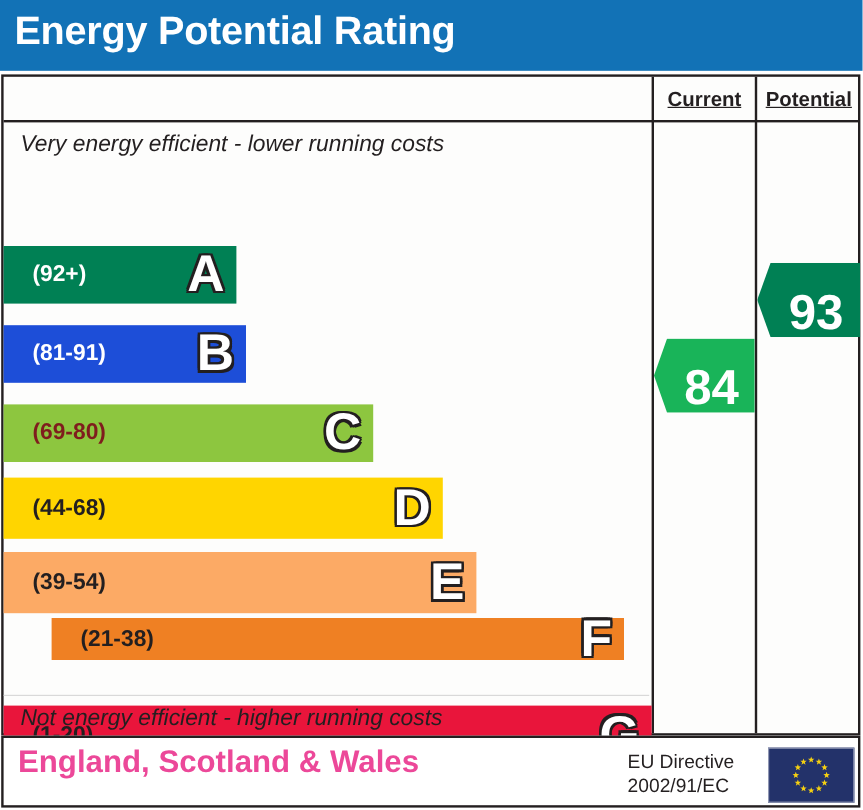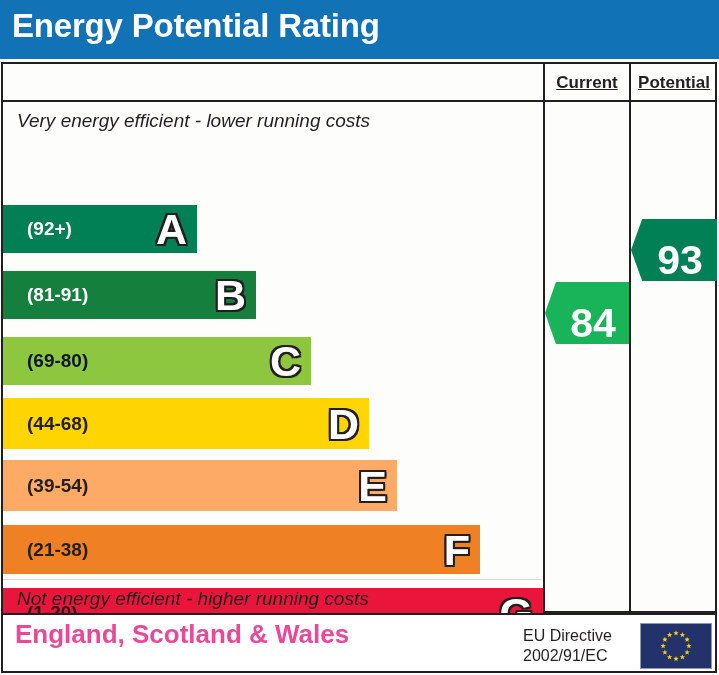--- a/index.html
+++ b/index.html
@@ -236,7 +236,7 @@
           <span class="range" style="color: rgb(255, 255, 255);">(92+)</span>
           <span class="letter">A</span>
         </div>
-        <div class="band" style="top: 207px; height: 48px; width: 253px; background: #15803d;">
+        <div class="band" style="top: 207px; height: 48px; width: 202px; background: #1d4ed8;">
           <span class="range" style="color: rgb(255, 255, 255);">(81-91)</span>
           <span class="letter">B</span>
         </div>

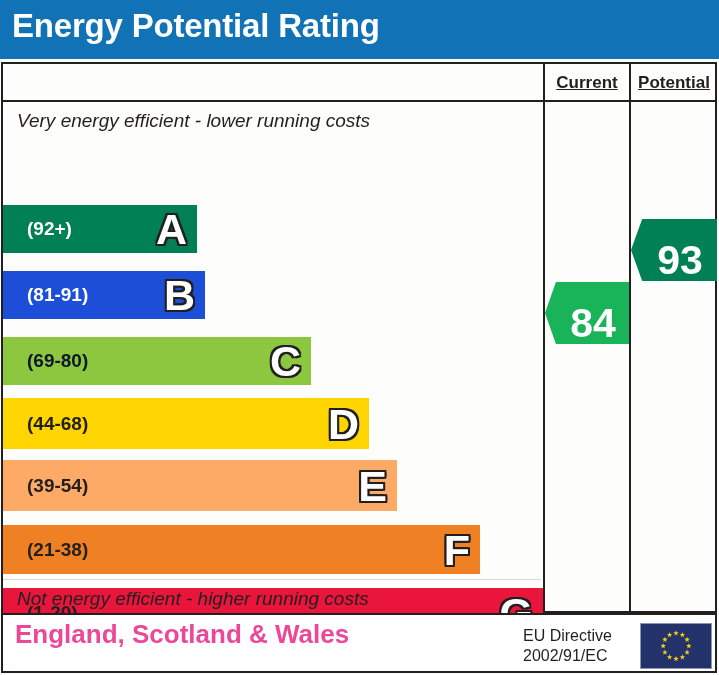--- a/index.html
+++ b/index.html
@@ -241,7 +241,7 @@
           <span class="letter">B</span>
         </div>
         <div class="band" style="top: 273px; height: 48px; width: 308px; background: rgb(141, 198, 63);">
-          <span class="range" style="color: #0f172a;">(69-80)</span>
+          <span class="range" style="color: #7f1d1d;">(69-80)</span>
           <span class="letter">C</span>
         </div>
         <div class="band" style="top: 334px; height: 51px; width: 366px; background: rgb(255, 213, 0);">

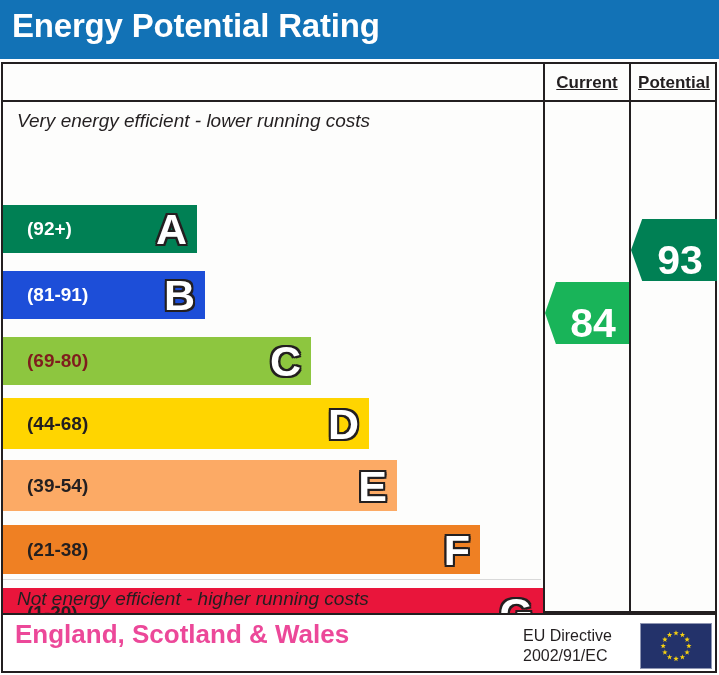--- a/index.html
+++ b/index.html
@@ -252,7 +252,7 @@
           <span class="range" style="color: rgb(35, 31, 32);">(39-54)</span>
           <span class="letter">E</span>
         </div>
-        <div class="band" style="top: 461px; height: 49px; width: 477px; background: rgb(239, 128, 35);">
+        <div class="band" style="top: 451px; height: 35px; width: 477px; background: rgb(239, 128, 35); margin-left: 40px;">
           <span class="range" style="color: rgb(35, 31, 32);">(21-38)</span>
           <span class="letter">F</span>
         </div>

